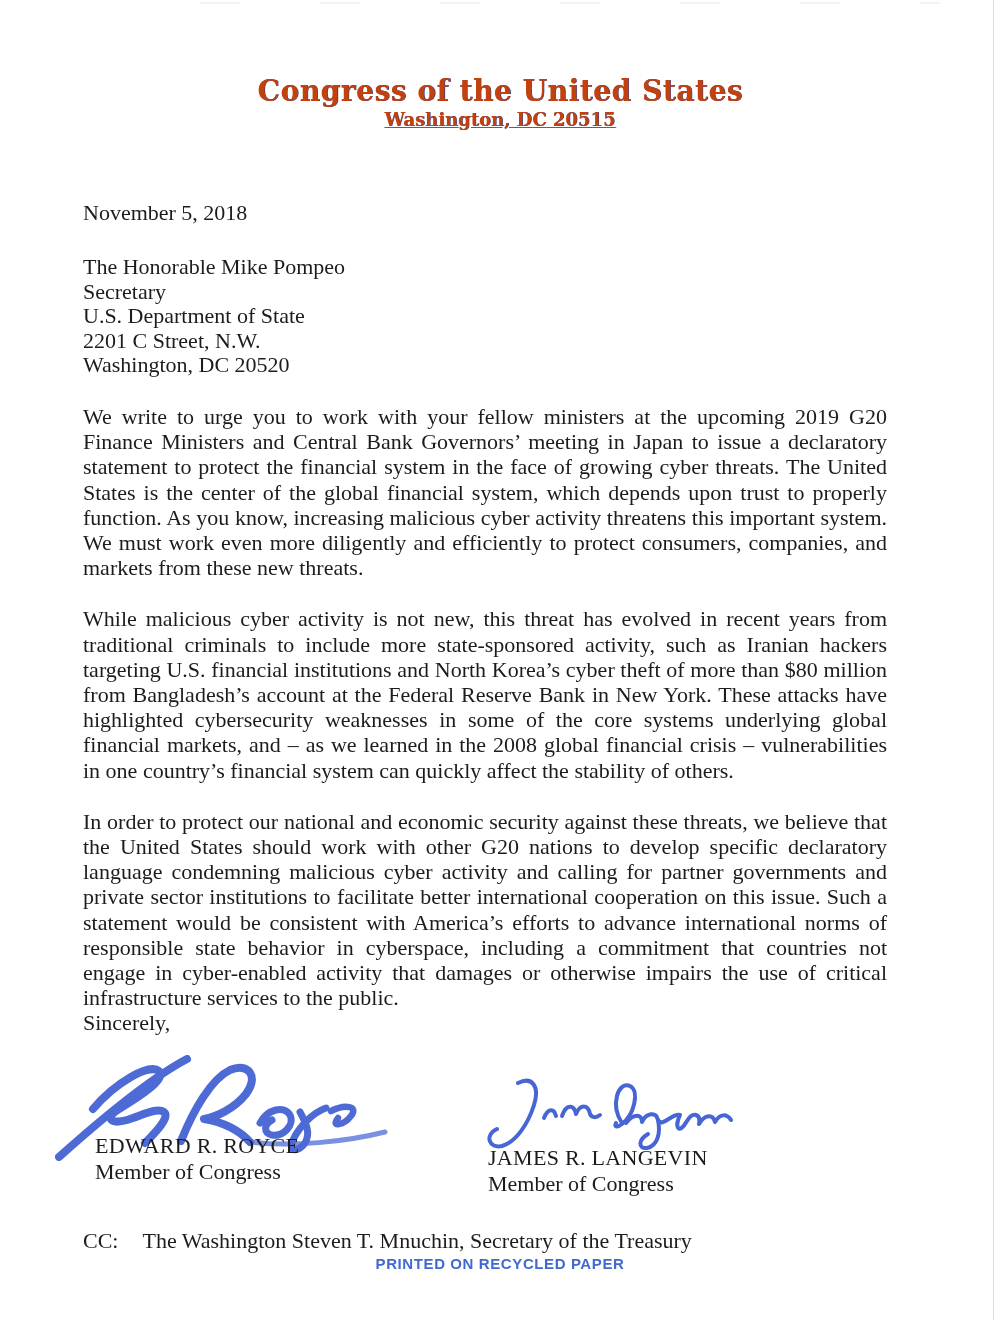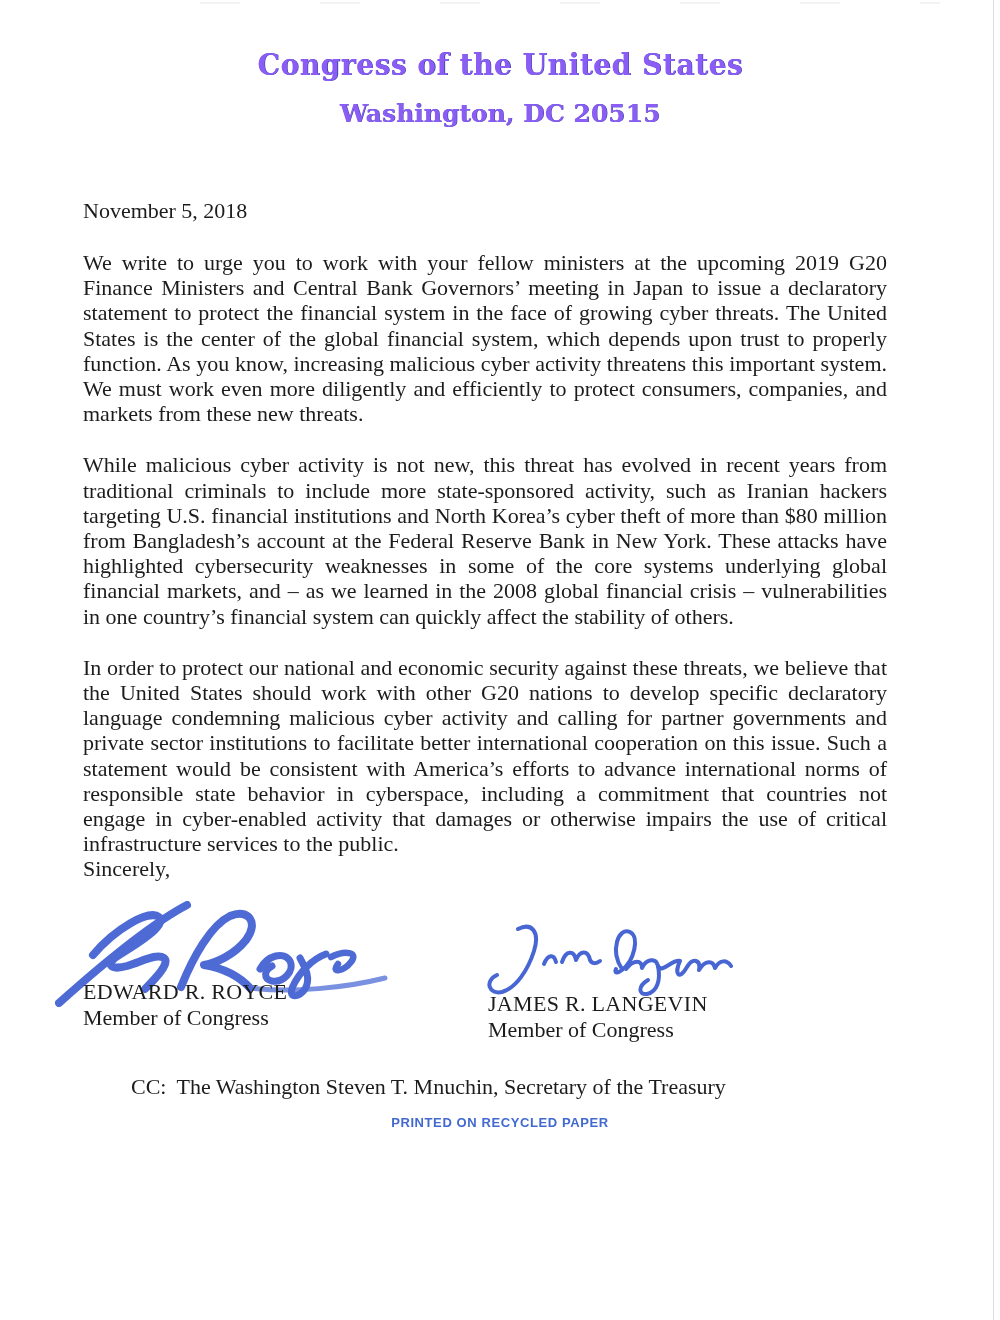--- a/index.html
+++ b/index.html
@@ -20,7 +20,7 @@
     background:repeating-linear-gradient(90deg,#eee 0 40px,#fff 40px 120px);
     opacity:.7;
   }
-  .letterhead{ text-align:center; padding-top:48px; color:#8b5cf6; }
+  .letterhead{ text-align:center; padding-top:74px; color:#c2410c;text-decoration:underline; }
   .lh-title{
     font-family:"DejaVu Serif", serif;
     font-weight:700;

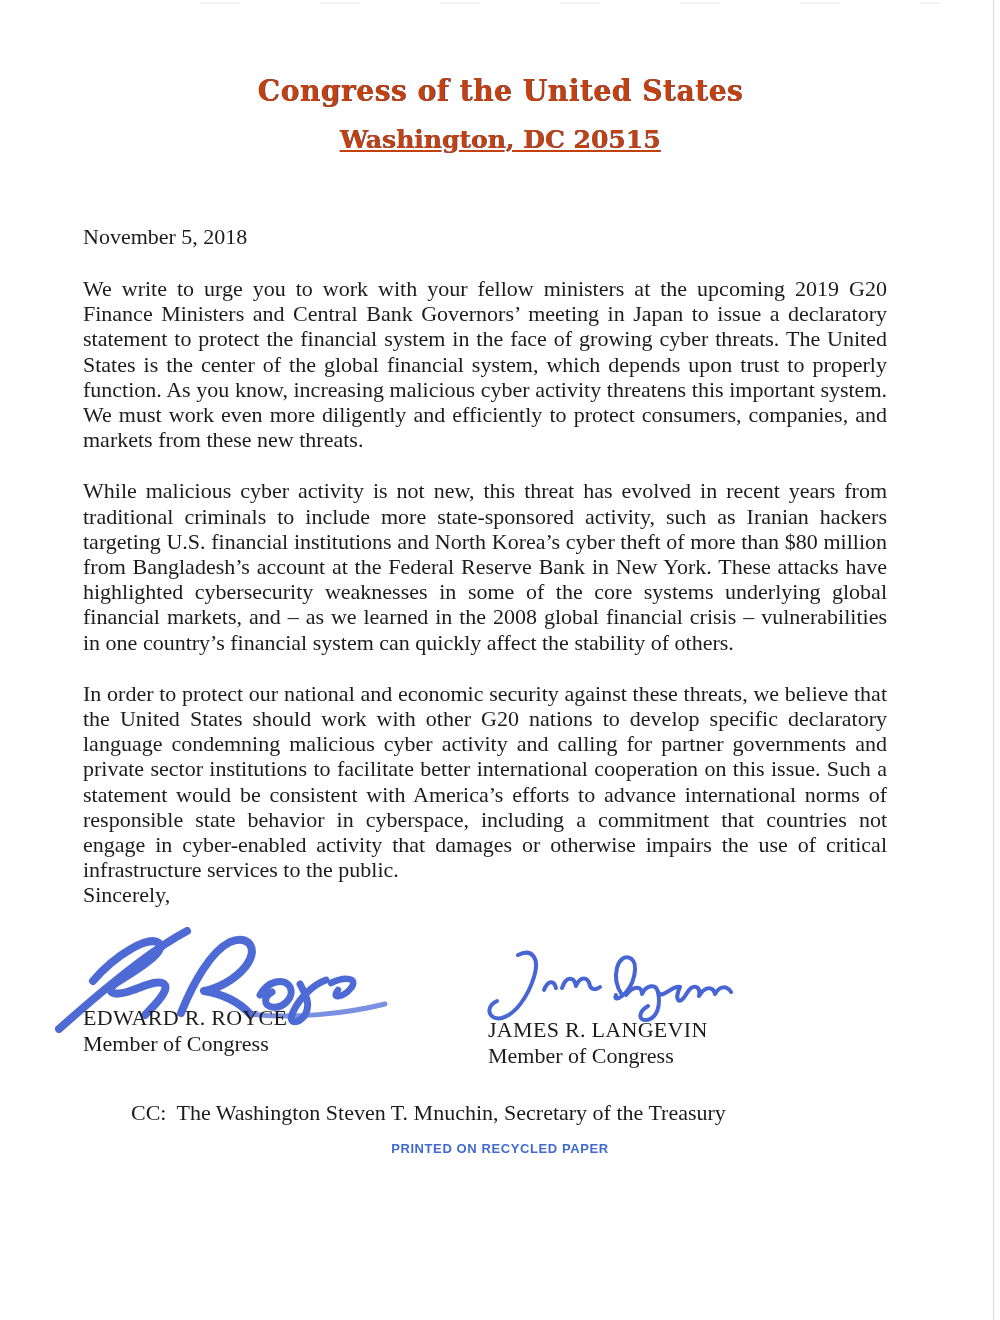--- a/index.html
+++ b/index.html
@@ -33,8 +33,8 @@
   .lh-sub{
     font-family:"DejaVu Serif", serif;
     font-weight:700;
-    font-size:25px;
-    margin-top:17px;
+    font-size:18px;
+    margin-top:1px;
     text-shadow:.5px 0 0 #2b3f96;
   }
   .content{ margin-left:83px; margin-right:97px; font-size:22px; }

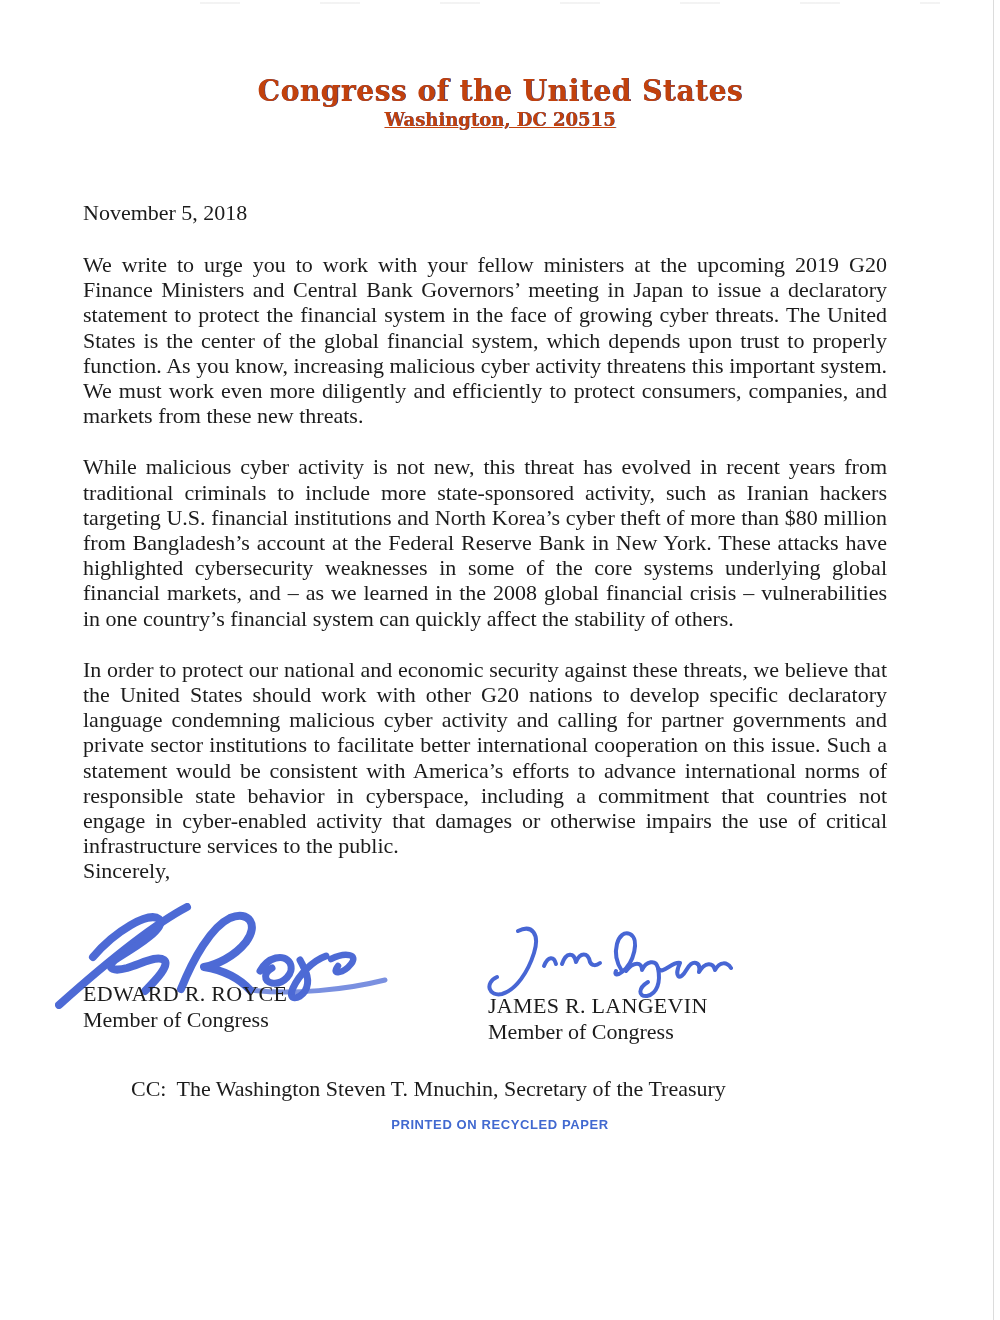--- a/index.html
+++ b/index.html
@@ -80,6 +80,13 @@
   <div class="content">
     <div class="date-line">November 5, 2018</div>
 
+    <div class="address">
+      <div>The Honorable Mike Pompeo</div>
+      <div>Secretary</div>
+      <div>U.S. Department of State</div>
+      <div>2201 C Street, N.W.</div>
+      <div>Washington, DC 20520</div>
+    </div>
 
 
     <p class="para">We write to urge you to work with your fellow ministers at the upcoming 2019 G20 Finance Ministers and Central Bank Governors’ meeting in Japan to issue a declaratory statement to protect the financial system in the face of growing cyber threats. The United States is the center of the global financial system, which depends upon trust to properly function. As you know, increasing malicious cyber activity threatens this important system. We must work even more diligently and efficiently to protect consumers, companies, and markets from these new threats.</p>

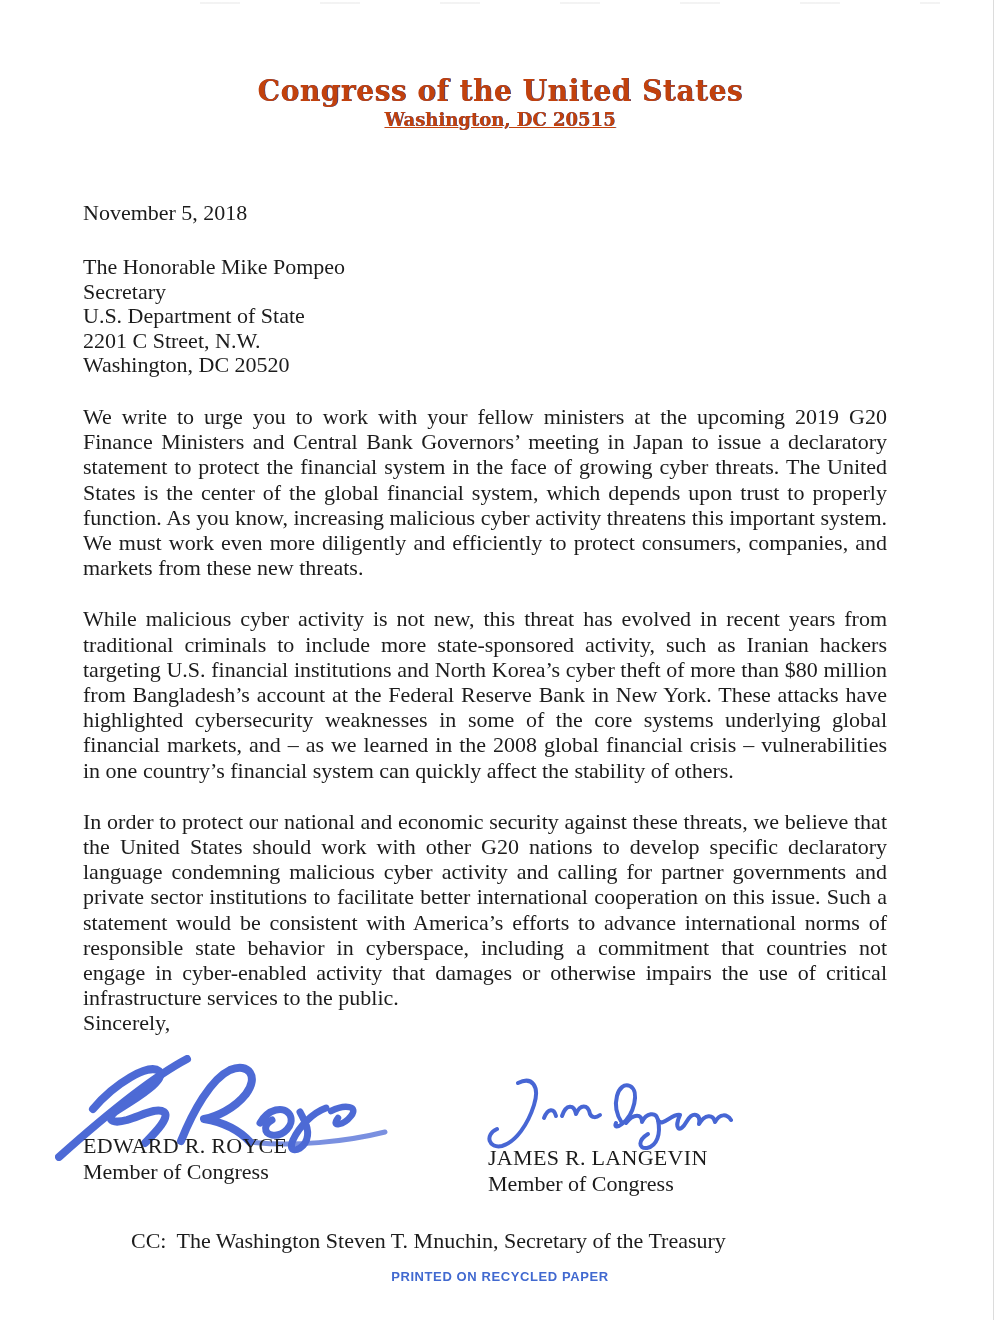--- a/index.html
+++ b/index.html
@@ -51,7 +51,7 @@
   .sig-svg{ position:absolute; }
   .sig-royce{ left:-30px; top:8px; }
   .sig-langevin{ left:393px; top:30px; }
-  .sig-names{ position:absolute; top:92px; left:0; line-height:26px; }
+  .sig-names{ position:absolute; top:92px; left:12px; line-height:26px; }
   .sig-names.right{ left:405px; top:104px; }
   .sig-name{ letter-spacing:.3px; }
   .cc-row{ display:flex; gap:10px; margin-top:9px;margin-left:48px; }

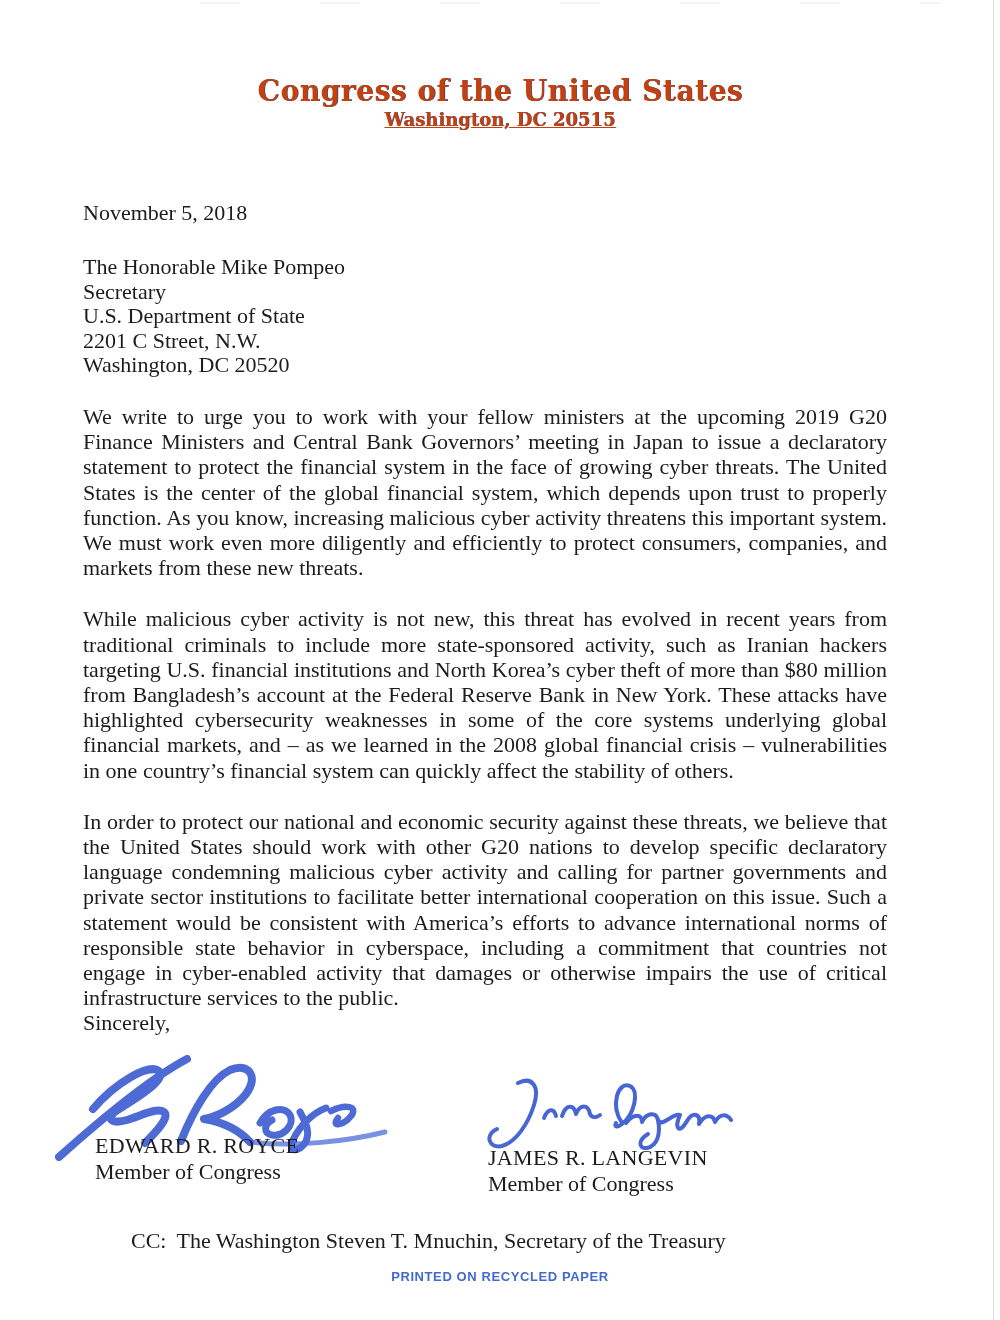--- a/index.html
+++ b/index.html
@@ -54,7 +54,7 @@
   .sig-names{ position:absolute; top:92px; left:12px; line-height:26px; }
   .sig-names.right{ left:405px; top:104px; }
   .sig-name{ letter-spacing:.3px; }
-  .cc-row{ display:flex; gap:10px; margin-top:9px;margin-left:48px; }
+  .cc-row{ display:flex; gap:24px; margin-top:9px; }
   .footer-note{
     margin-top:15px;
     text-align:center;

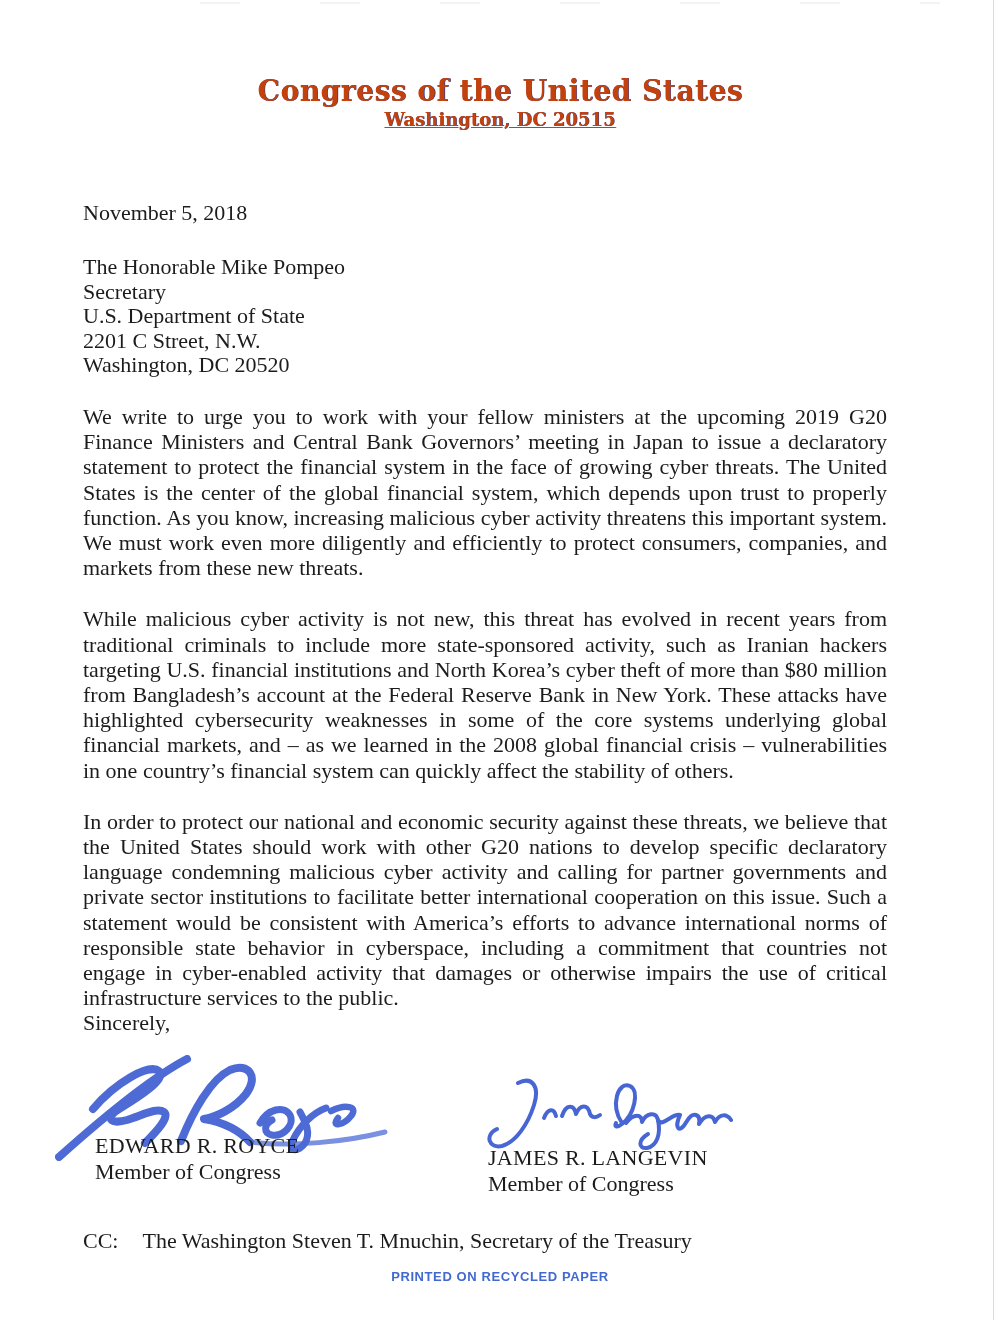--- a/index.html
+++ b/index.html
@@ -56,10 +56,10 @@
   .sig-name{ letter-spacing:.3px; }
   .cc-row{ display:flex; gap:24px; margin-top:9px; }
   .footer-note{
-    margin-top:15px;
+    margin-top:1px;
     text-align:center;
     font-family:"Liberation Sans", sans-serif;
-    font-size:13px;
+    font-size:15px;
     font-weight:bold;
     letter-spacing:.6px;
     color:#4169d0;

